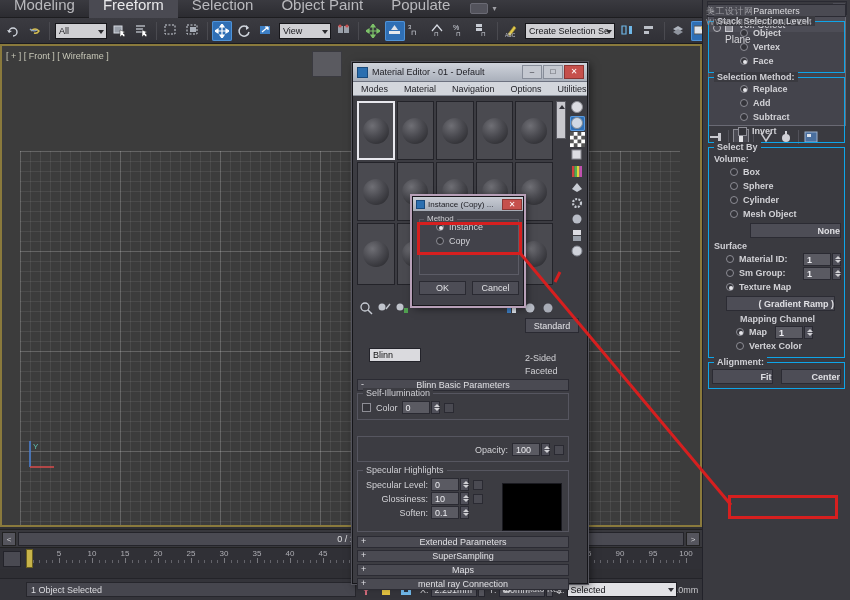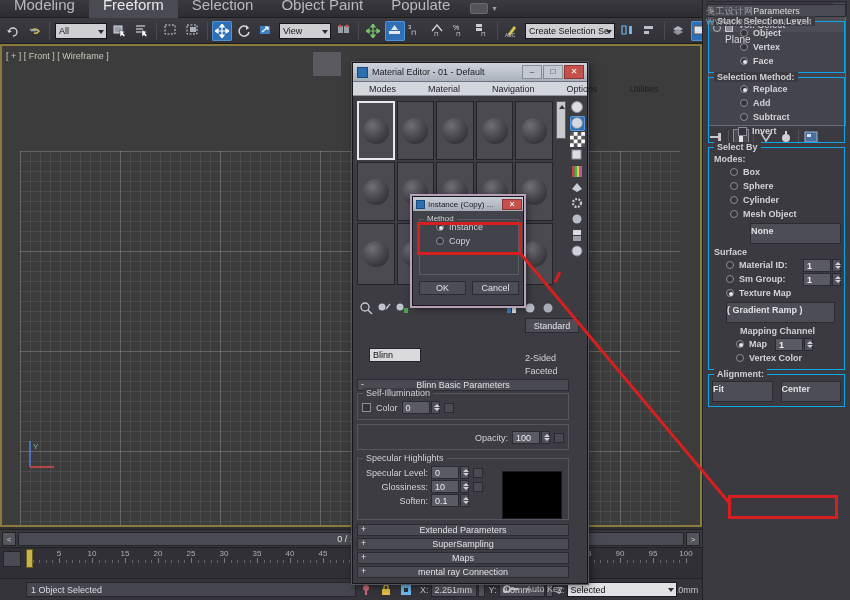--- a/index.html
+++ b/index.html
@@ -189,7 +189,7 @@
   .wbtn.close { background:#c6504c; border-color:#8d3533; color:#fff; margin-right:3px;}
   #me-menu { height:14px; background:#d3d6dc; display:flex; align-items:center;
      border-bottom:1px solid #8f949e; }
-  #me-menu span { font-size:9px; color:#1e1e24; padding:0 16px; }
+  #me-menu span { font-size:9px; color:#1e1e24; padding:0 8px; }
   #me-slots { position:absolute; left:4px; top:38px; width:196px; height:120px;
      display:grid; grid-template-columns:repeat(5,1fr); grid-template-rows:repeat(2,1fr);
      gap:2px; }

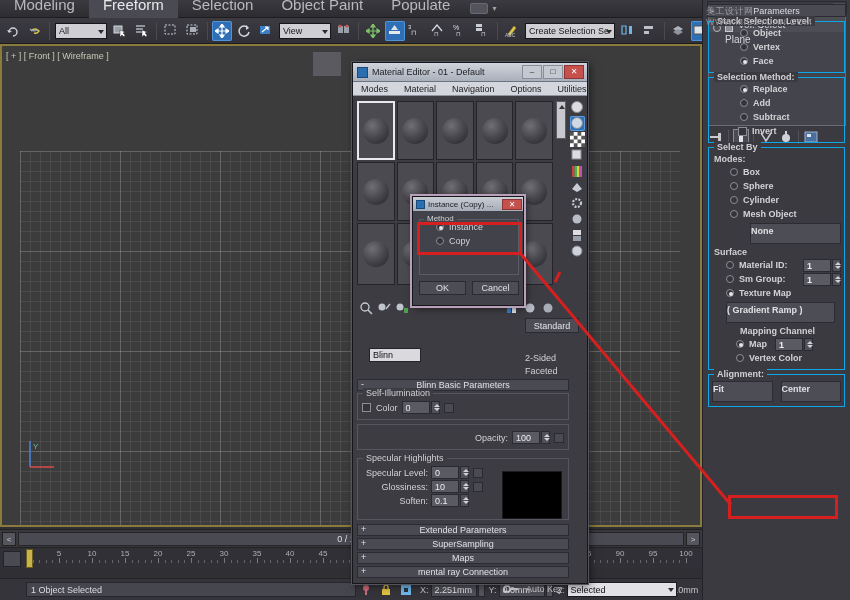--- a/index.html
+++ b/index.html
@@ -728,7 +728,7 @@
 
   <div class="group">
     <div class="gtitle">Select By</div>
-    <div class="subhead">Modes:</div>
+    <div class="subhead">Volume:</div>
     <div class="rrow" style="padding-left:18px">
       <span class="radio"></span>
       <span>Box</span>

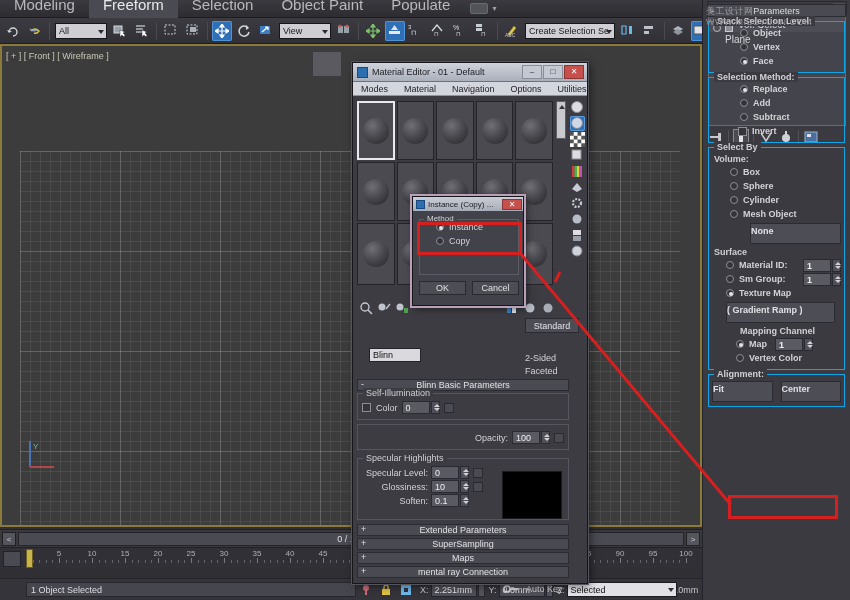--- a/index.html
+++ b/index.html
@@ -163,8 +163,8 @@
   .chk { width:9px; height:9px; border:1px solid #8d8d95; background:#34343a;
      margin-right:5px; flex:none; }
   .subhead { font-size:9px; color:#cfcfd4; margin:2px 0 1px 2px; }
-  .pbtn { height:21px; background:#4d4d56; border:1px solid #2b2b33;
-     font-size:9px; text-align:left; line-height:14px; color:#e0e0e4; }
+  .pbtn { height:15px; background:#4d4d56; border:1px solid #2b2b33;
+     font-size:9px; text-align:right; line-height:14px; color:#e0e0e4; }
   .numbox { width:28px; height:13px; background:#5a5a62; border:1px solid #2a2a32;
      font-size:9px; line-height:12px; color:#ececf0; padding-left:3px; flex:none;}
   .spinner { width:9px; height:13px; background:#50505a; border:1px solid #2a2a32;

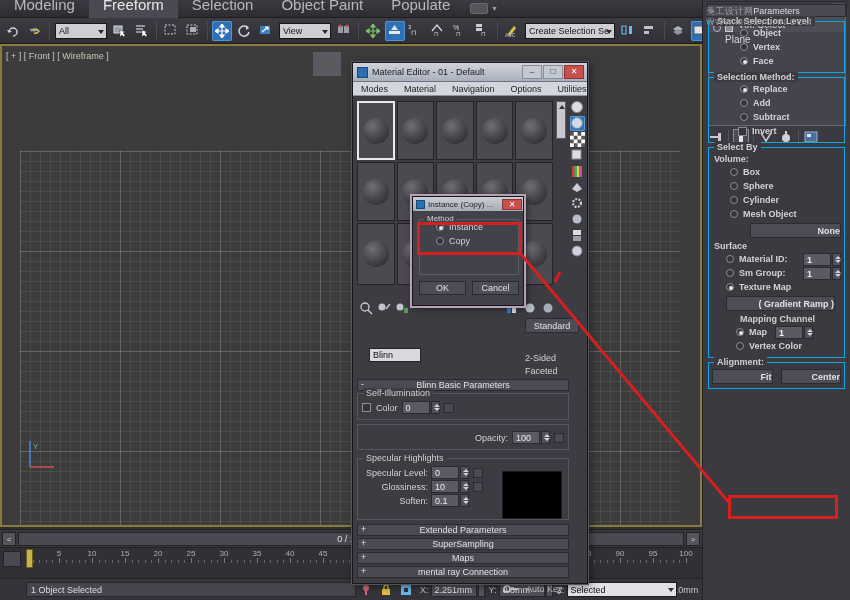--- a/index.html
+++ b/index.html
@@ -984,7 +984,7 @@
 
     <div style="display:flex; gap:4px; margin-bottom:4px;">
 
-      <div style="flex:1; display:flex; flex-direction:column; gap:0;">
+      <div style="flex:1; display:flex; flex-direction:column; gap:12px;">
         <div class="me-group" style="position:relative; padding-top:7px">
           <div class="gt">Self-Illumination</div>
           <div class="lrow">

